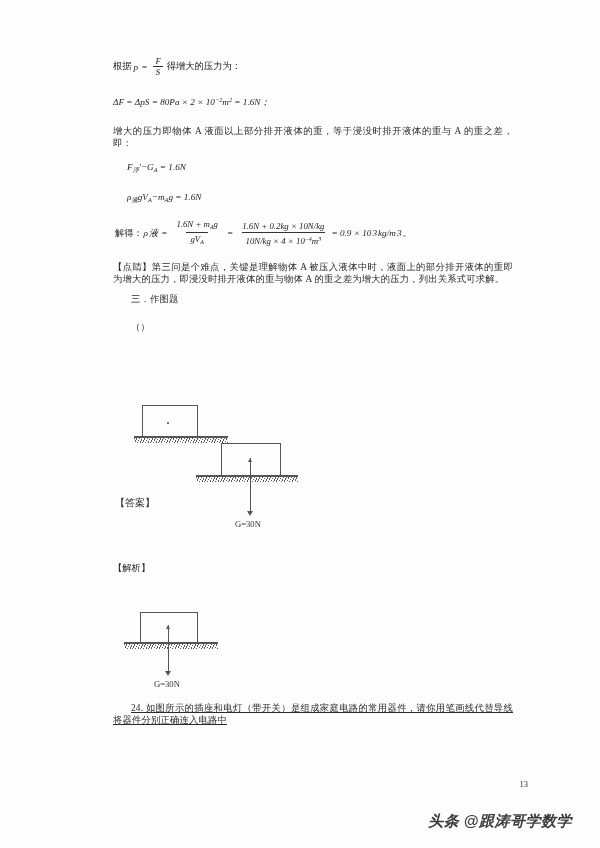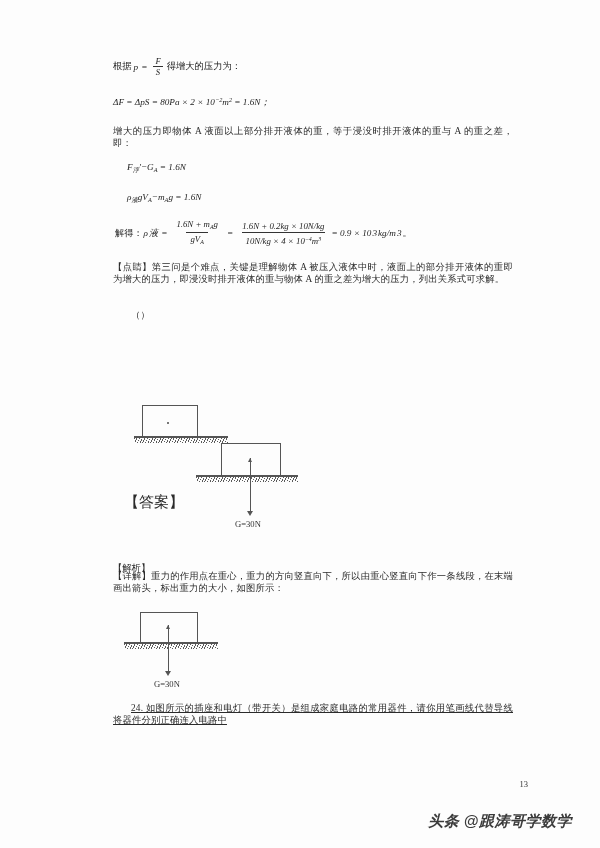--- a/index.html
+++ b/index.html
@@ -229,6 +229,7 @@
 
     <div class="gap-sm"></div>
 
+    <div class="para indent">三．作图题</div>
 
     <div class="gap-sm"></div>
 

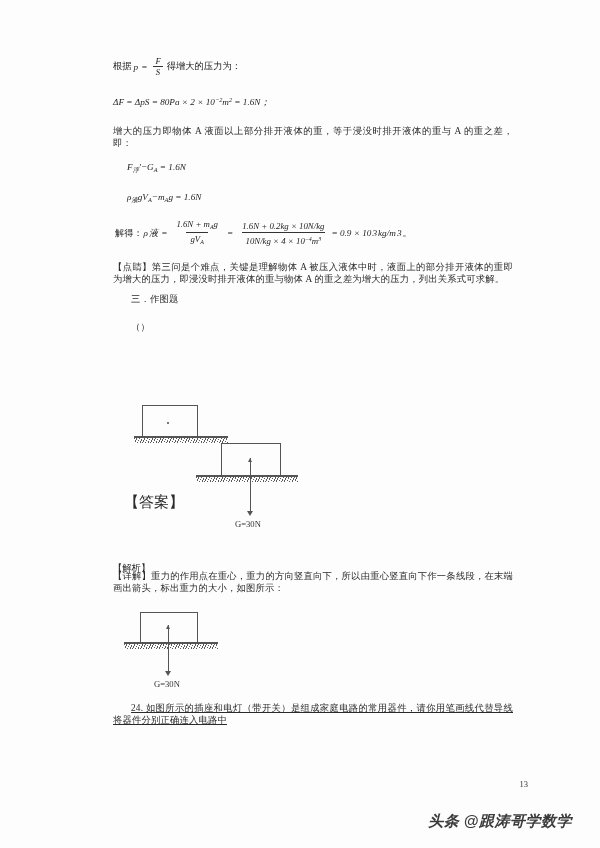--- a/index.html
+++ b/index.html
@@ -257,7 +257,7 @@
     <div class="glabel" style="left:39px; top:76px;">G=30N</div>
   </div>
 
-  <div style="position:absolute; left:124px; top:492px; font-size:15px; line-height:21px; color:#2b2b2b;">【答案】</div>
+  <div style="position:absolute; left:115px; top:492px; font-size:10px; line-height:21px; color:#2b2b2b;">【答案】</div>
 
   <div style="position:absolute; left:113px; top:542px; font-size:9.3px; line-height:21px; color:#2b2b2b;margin-top:16px;">【解析】</div>
 

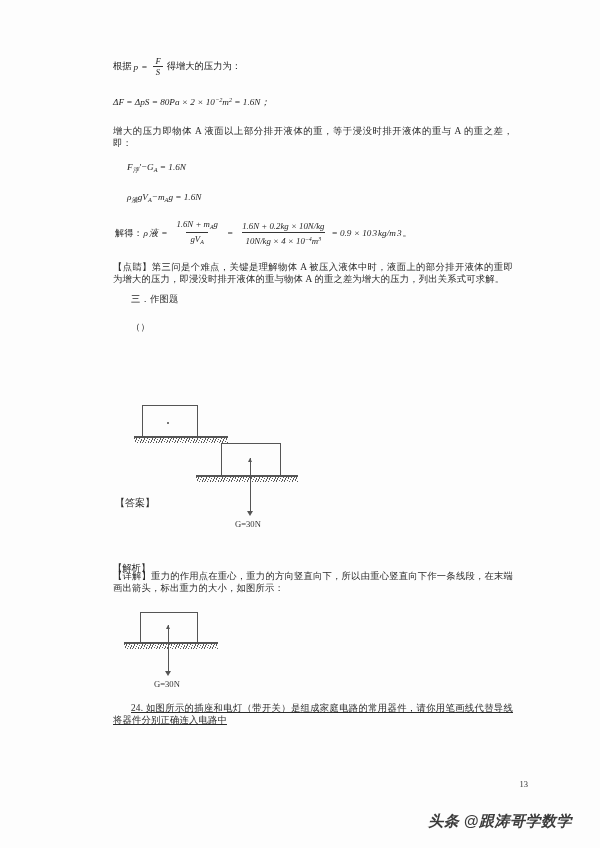--- a/index.html
+++ b/index.html
@@ -261,7 +261,6 @@
 
   <div style="position:absolute; left:113px; top:542px; font-size:9.3px; line-height:21px; color:#2b2b2b;margin-top:16px;">【解析】</div>
 
-  <div style="position:absolute; left:113px; top:570px; width:400px;" class="para"><span>【详解】</span><span>重力的作用点在重心，重力的方向竖直向下，所以由重心竖直向下作一条线段，在末端画出箭头，标出重力的大小，如图所示：</span></div>
 
   <div class="diagram" style="left:124px; top:612px; width:150px; height:90px;">
     <div class="box" style="left:16px; top:0px; width:56px; height:30px;"></div>

